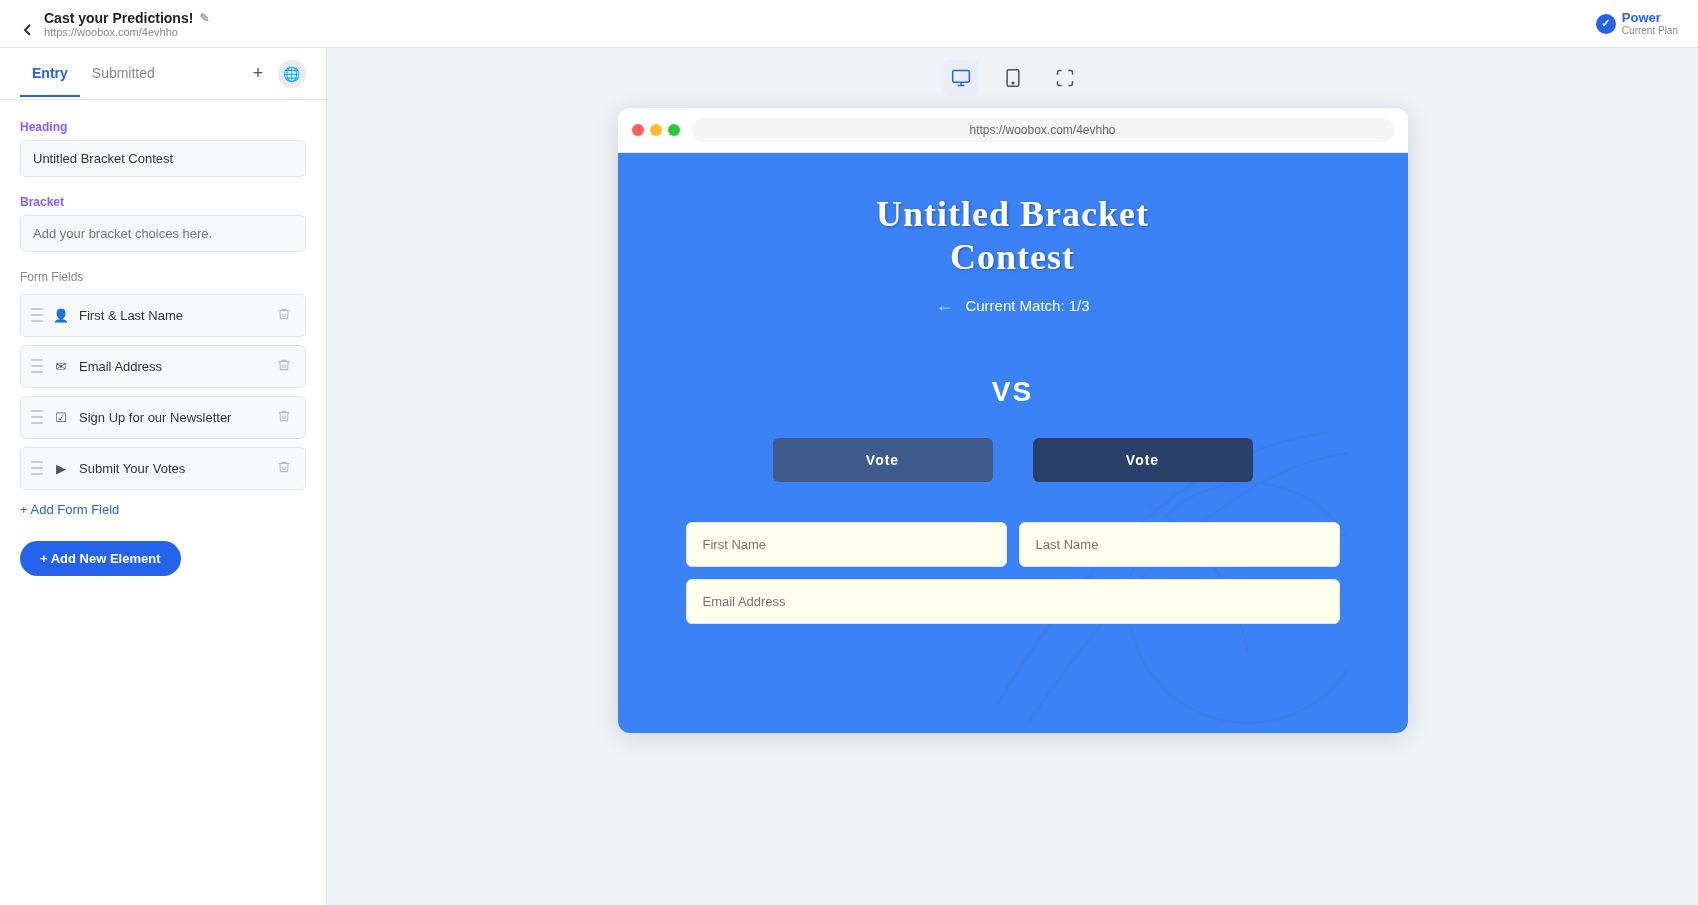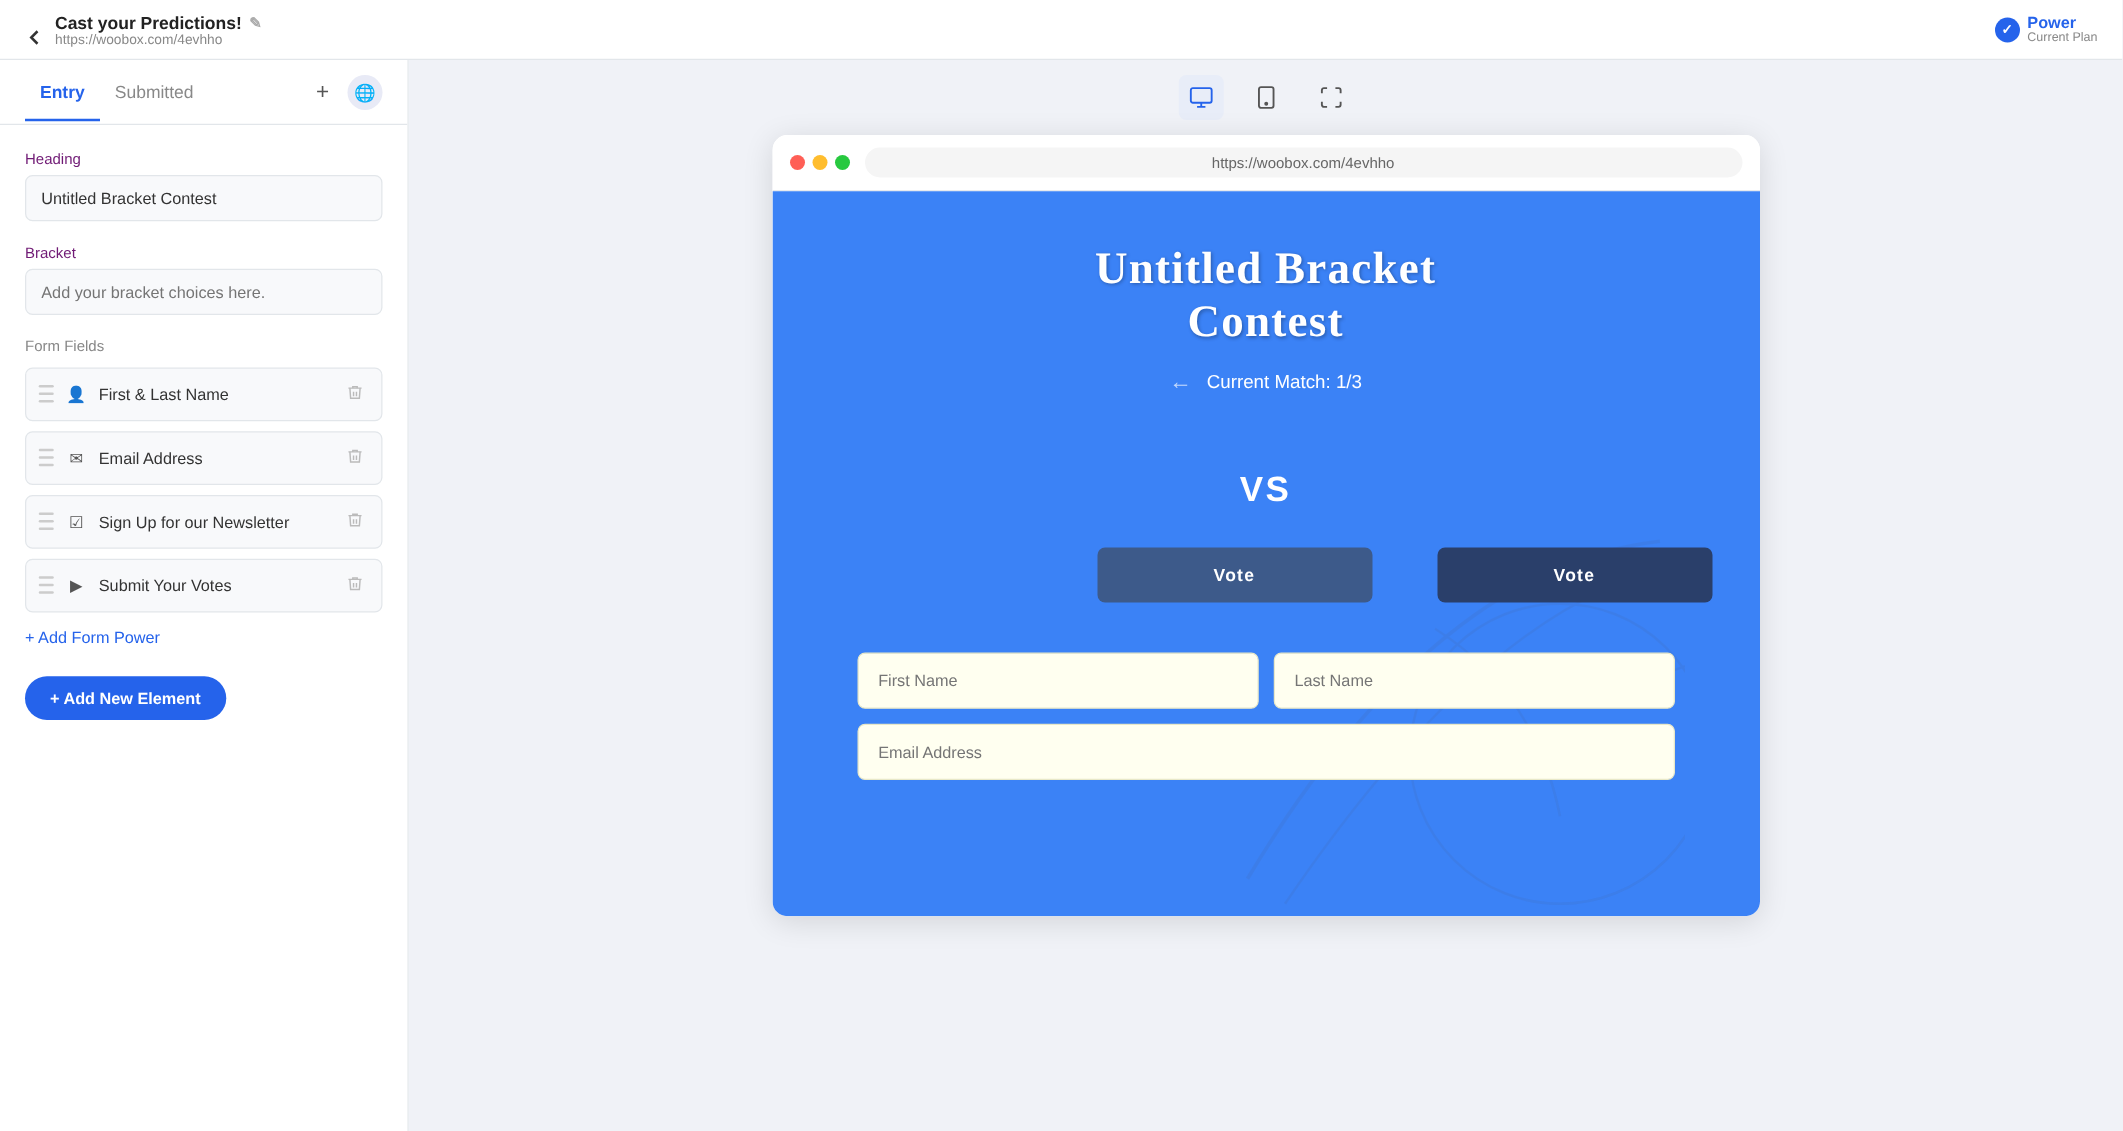--- a/index.html
+++ b/index.html
@@ -53,7 +53,7 @@
     .panel-content { padding: 20px; flex: 1; }
 
     .field-group { margin-bottom: 18px; }
-    .field-label { font-size: 12px; color: #701a75; margin-bottom: 6px; font-weight: 400; }
+    .field-label { font-size: 12px; color: #8b5cf6; margin-bottom: 6px; font-weight: 700; }
     .field-input {
       width: 100%; padding: 10px 12px; border: 1px solid #e2e6ea;
       border-radius: 6px; font-size: 13px; color: #333; background: #f8f9fb;

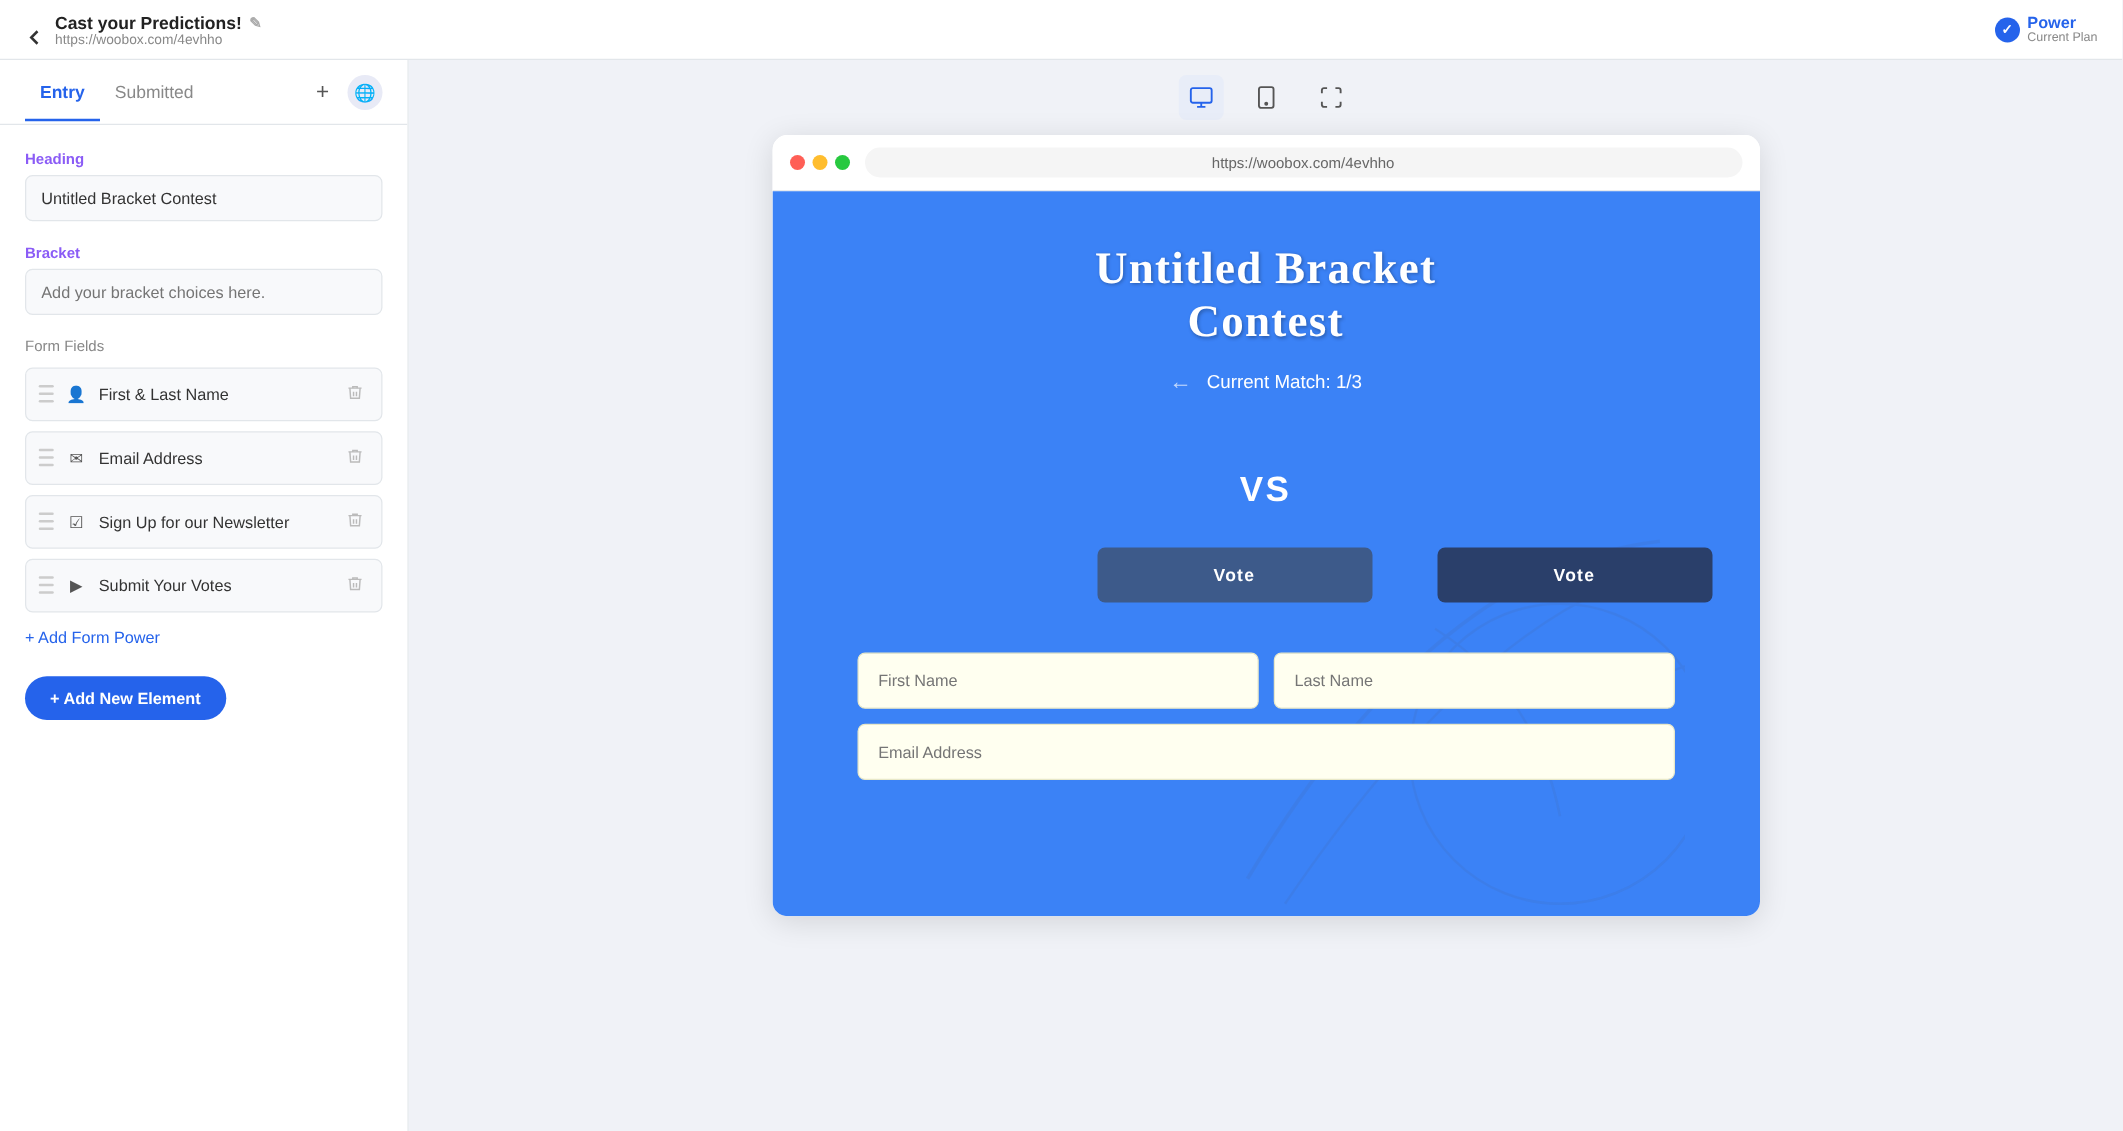--- a/index.html
+++ b/index.html
@@ -162,8 +162,8 @@
     }
 
     .vote-buttons {
-      display: flex; gap: 52px; padding: 10px 38px 20px;
-      justify-content: flex-end; position: relative; z-index: 2;
+      display: flex; gap: 40px; padding: 10px 38px 20px;
+      justify-content: center; position: relative; z-index: 2;
     }
     .vote-btn {
       flex: 1; max-width: 220px; padding: 14px; text-align: center;

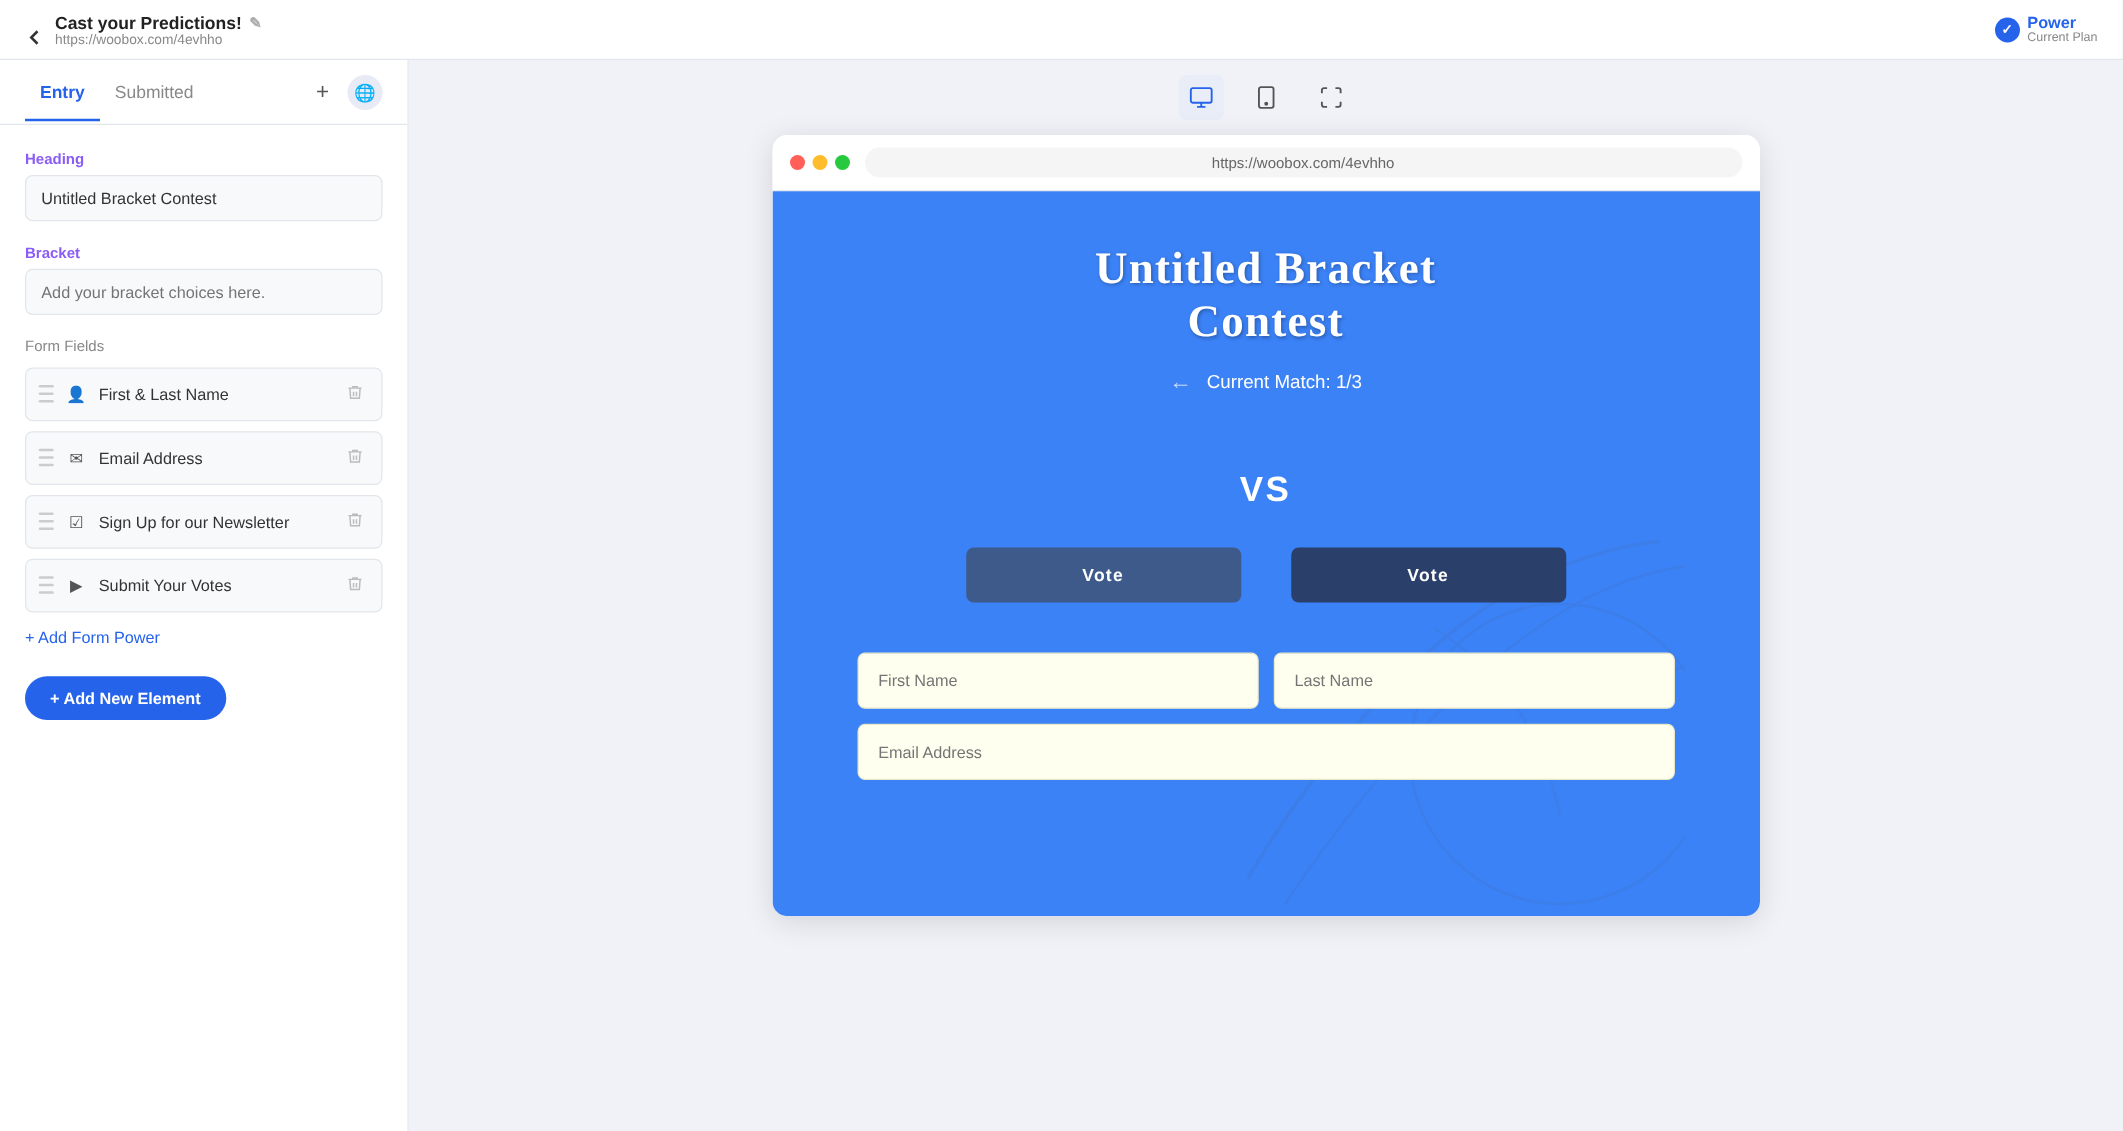--- a/index.html
+++ b/index.html
@@ -315,7 +315,7 @@
         </div>
 
       <button class="add-form-field-btn">
-        <span>+ Add Form Power</span>
+        <span>+ Add Form Field</span>
       </button>
 
       <div>

